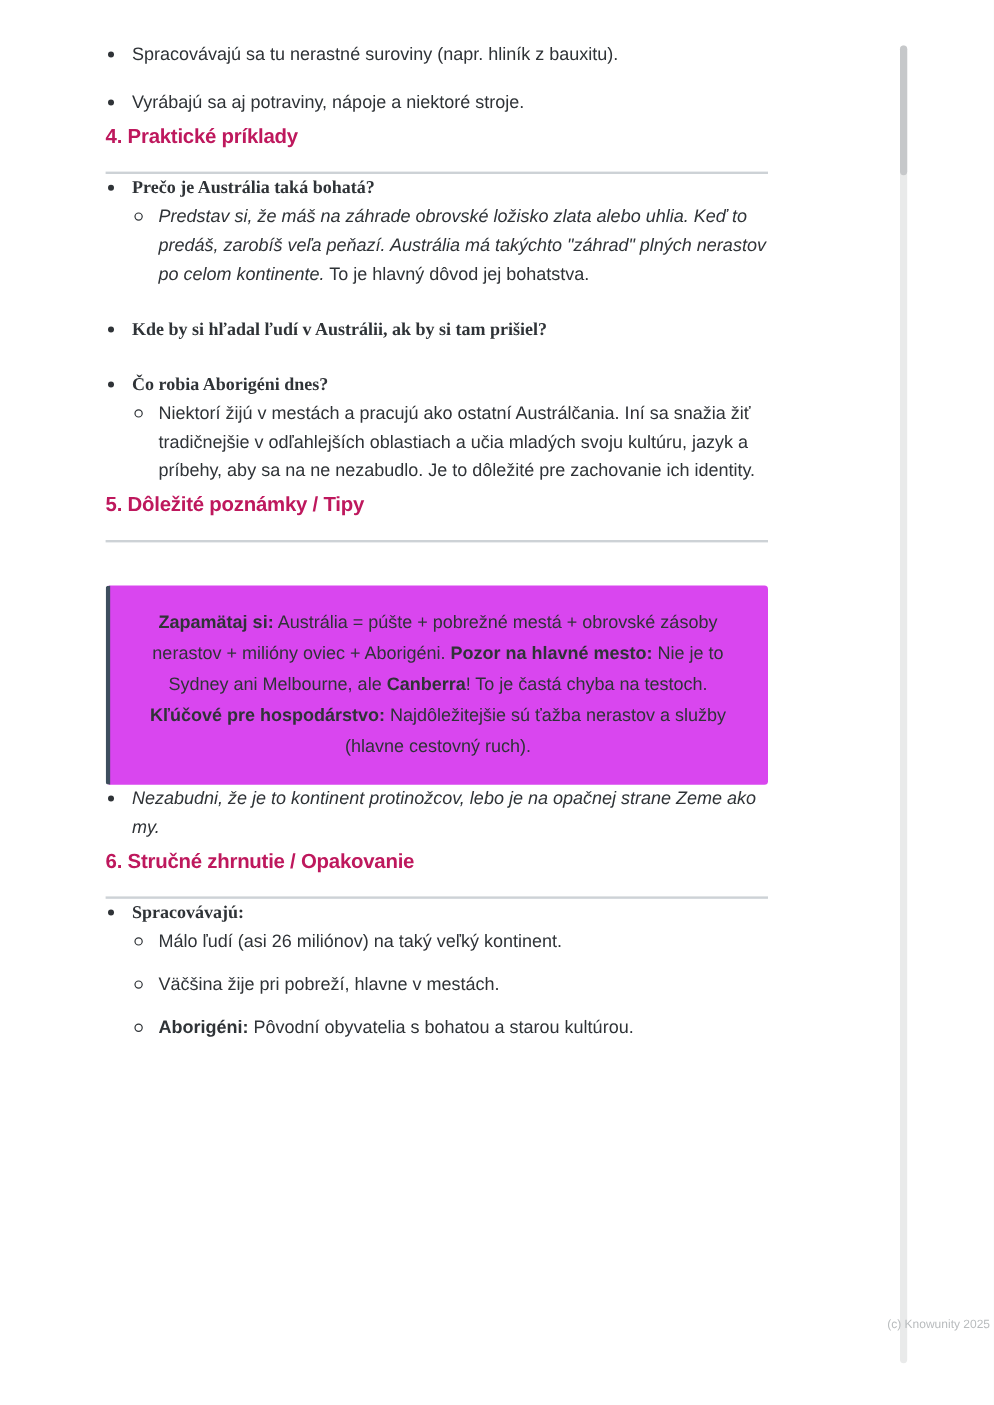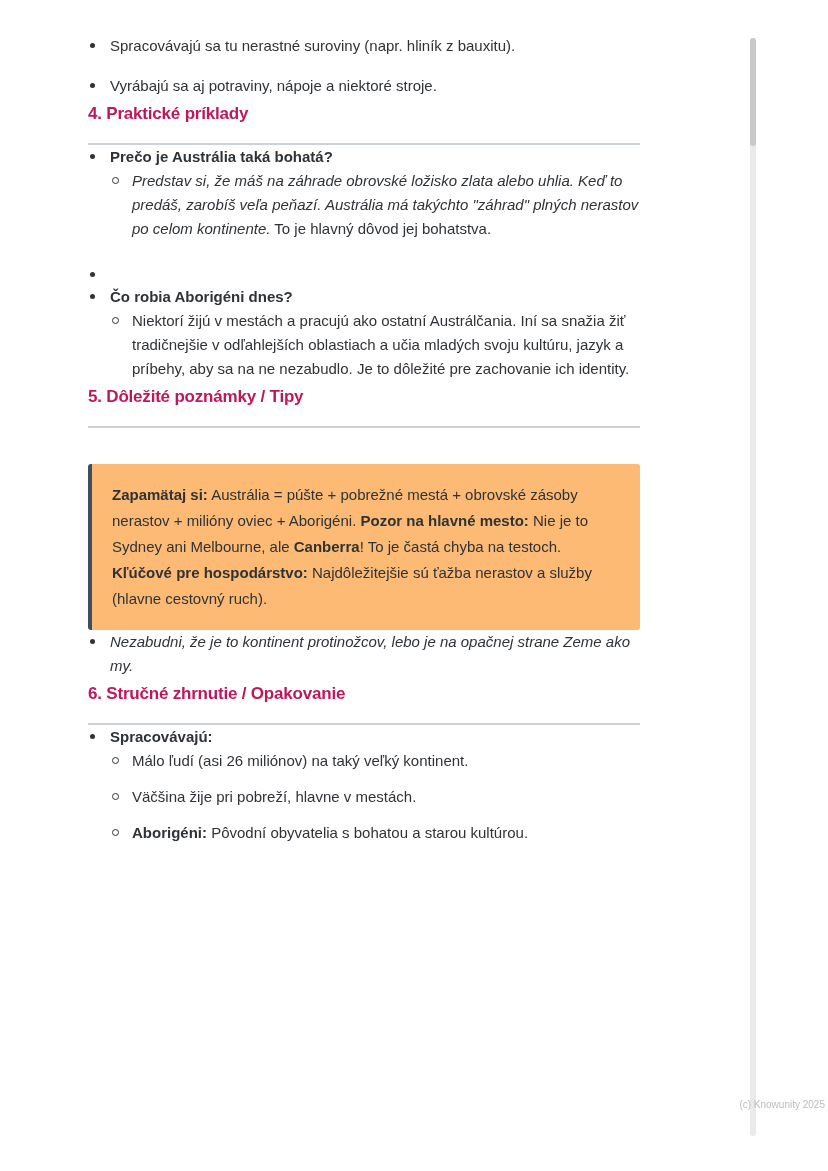--- a/index.html
+++ b/index.html
@@ -65,7 +65,7 @@
     background: transparent;
   }
   .li-text { flex: 1; }
-  .q { font-weight: 700; }
+  .q { font-weight: 700; font-family: Liberation Serif, serif; }
   .b { font-weight: 700; }
   .italic { font-style: italic; }
 

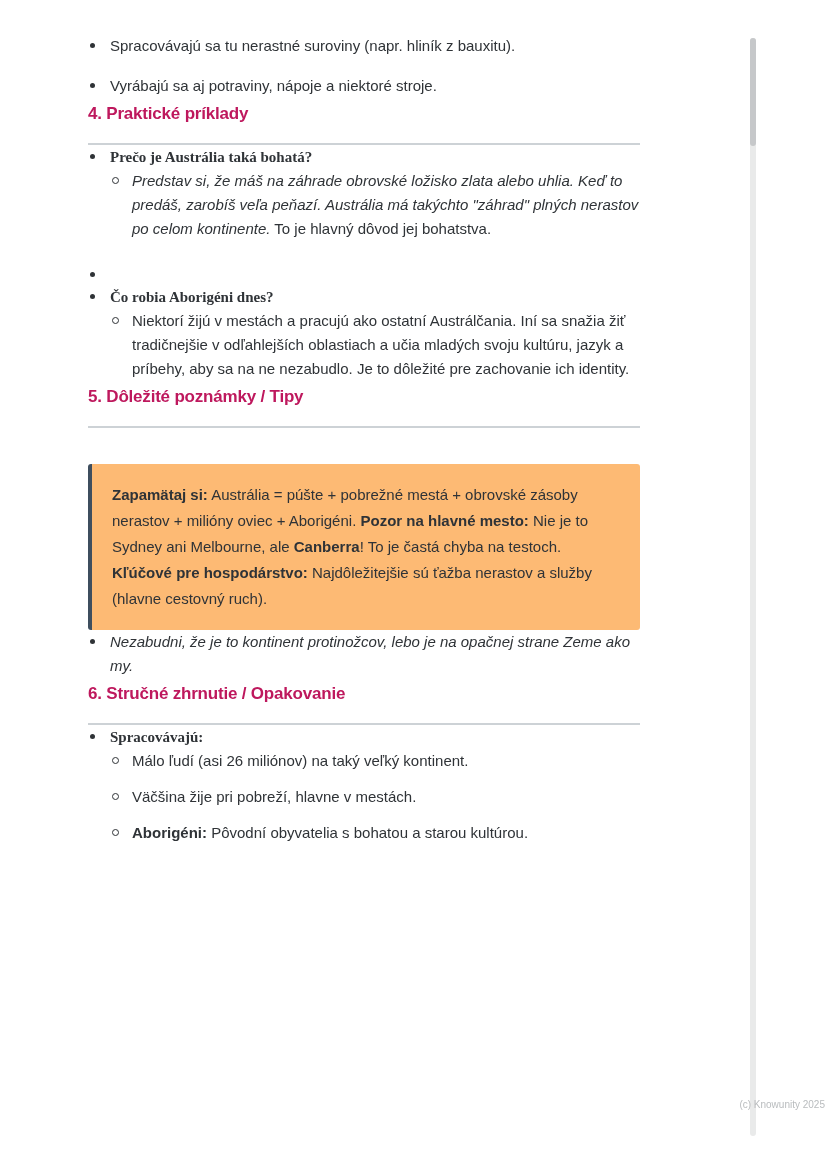--- a/index.html
+++ b/index.html
@@ -148,6 +148,7 @@
       <li class="row mt22">
         <span class="marker dot"></span>
         <span class="li-text">
+          <span class="q">Kde by si hľadal ľudí v Austrálii, ak by si tam prišiel?</span>
         </span>
       </li>
 

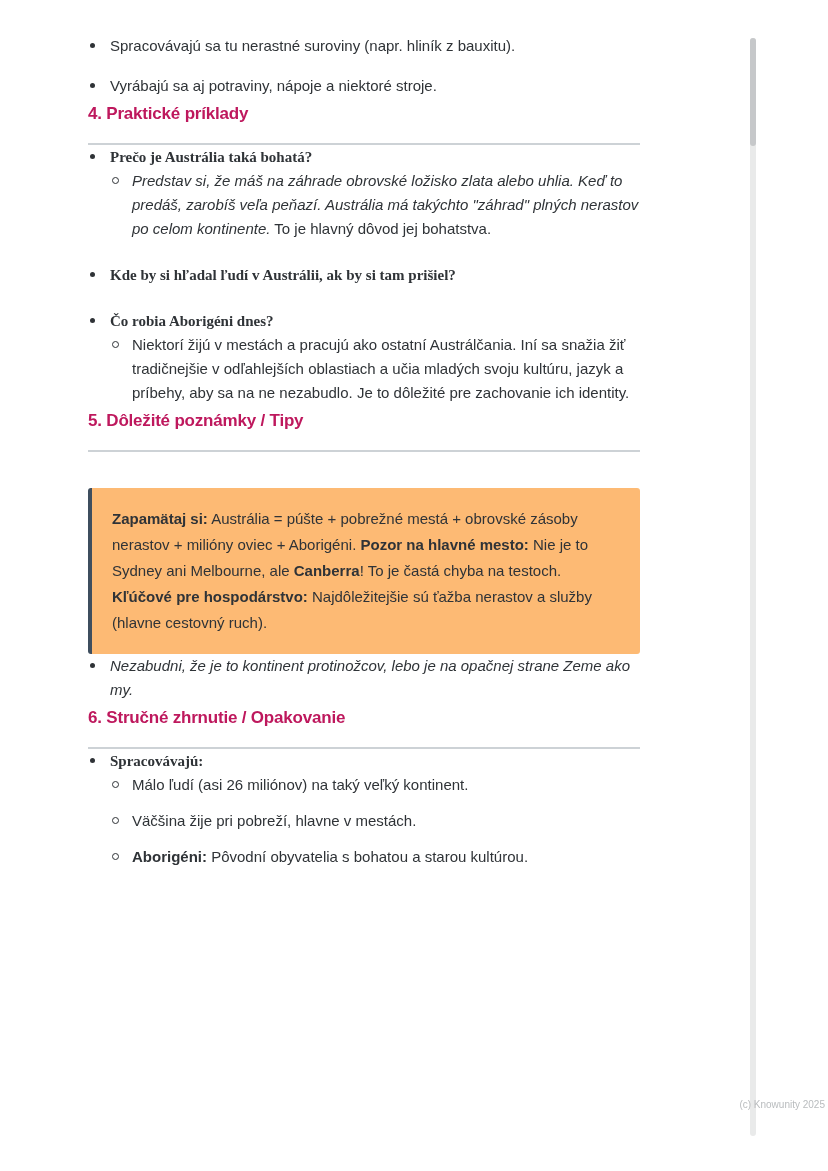--- a/index.html
+++ b/index.html
@@ -80,11 +80,12 @@
 
   .callout {
     margin-top: 36px;
-    background: #fdba74;
+    background: #d946ef;
     border-left: 4px solid #3e4e5e;
     border-radius: 3px;
     padding: 18px 22px 18px 20px;
     line-height: 26px;
+    text-align: center;
   }
 
   .watermark {

